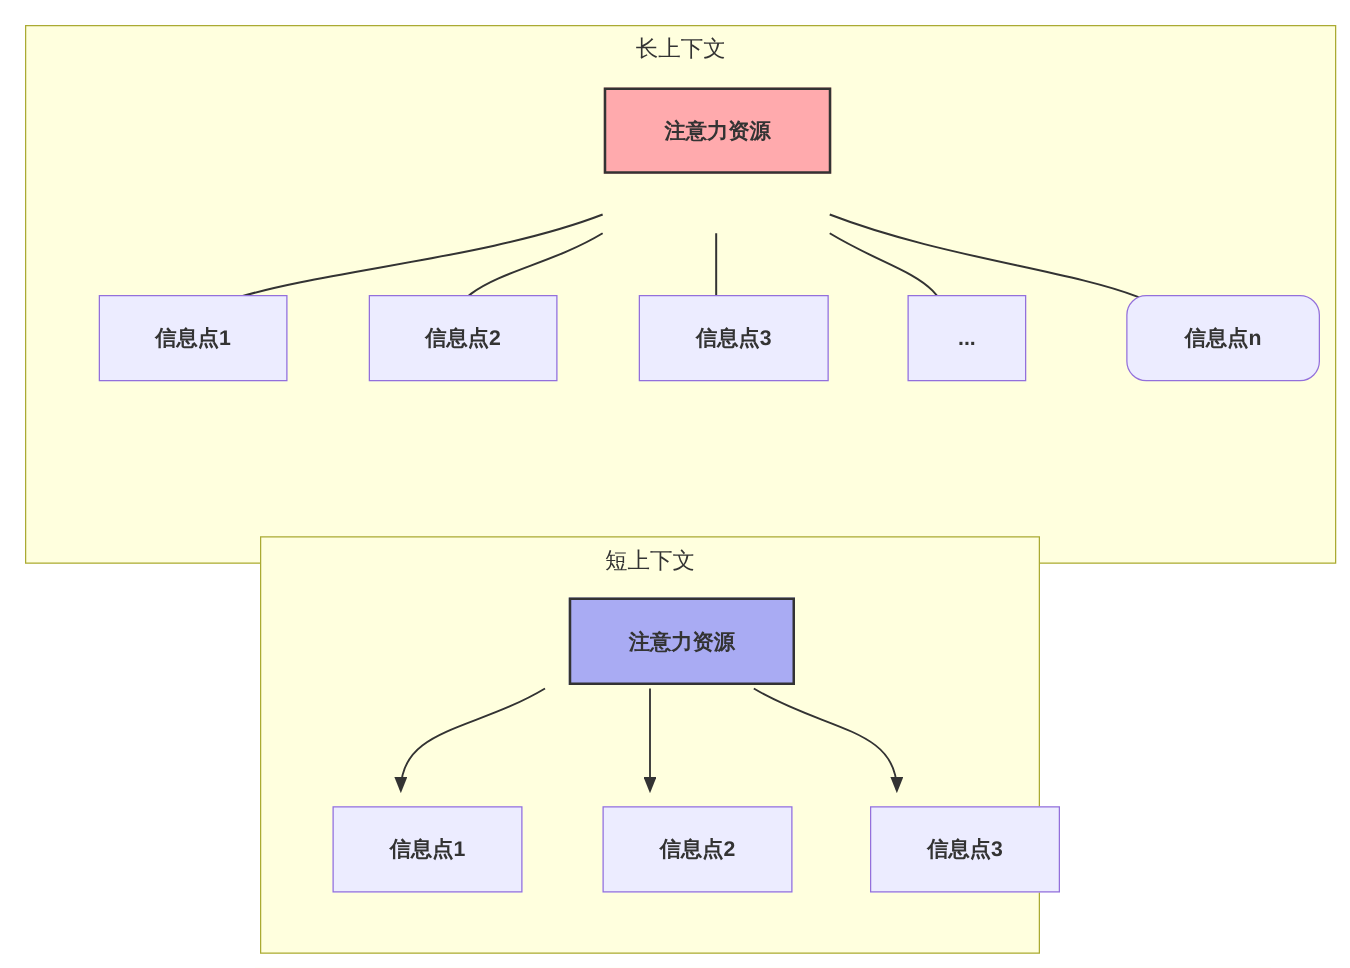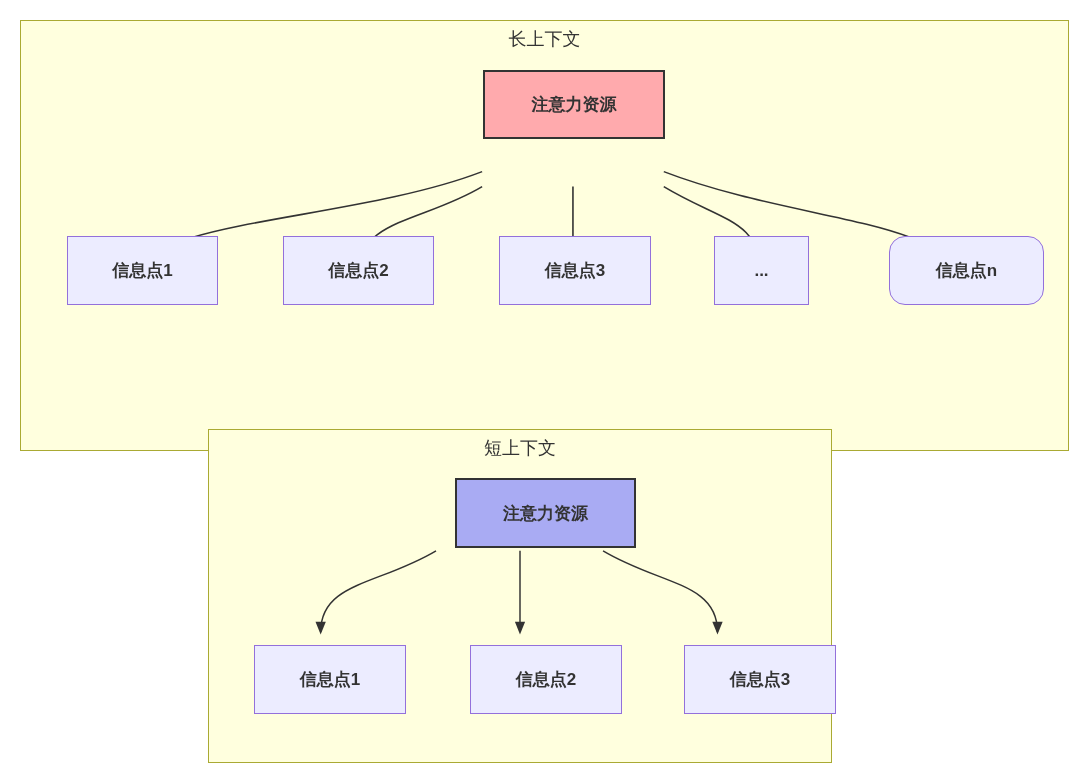--- a/index.html
+++ b/index.html
@@ -56,6 +56,7 @@
   .node-info {
     background: #ececff;
     border: 1.5px solid #9370db;
+    margin-left: 12px;
   }
   
   .group-long .node-attention { left: 462px; top: 49px;  width: 182px; height: 69px; }

